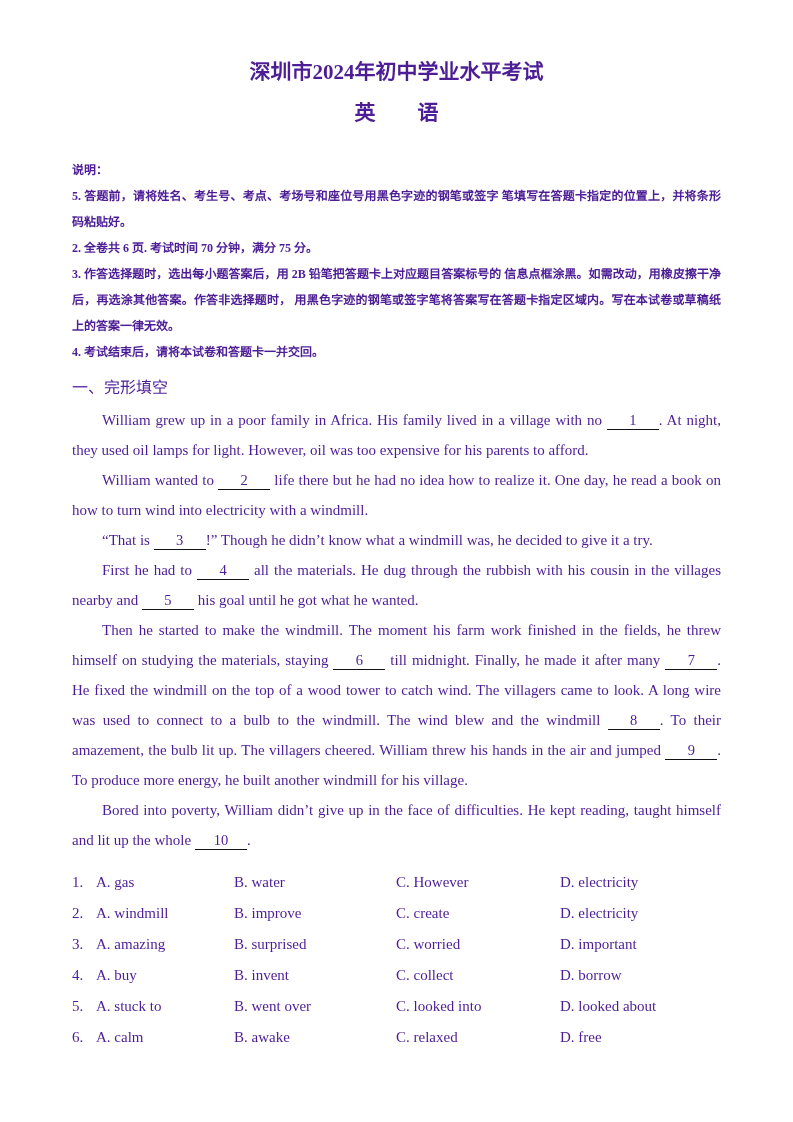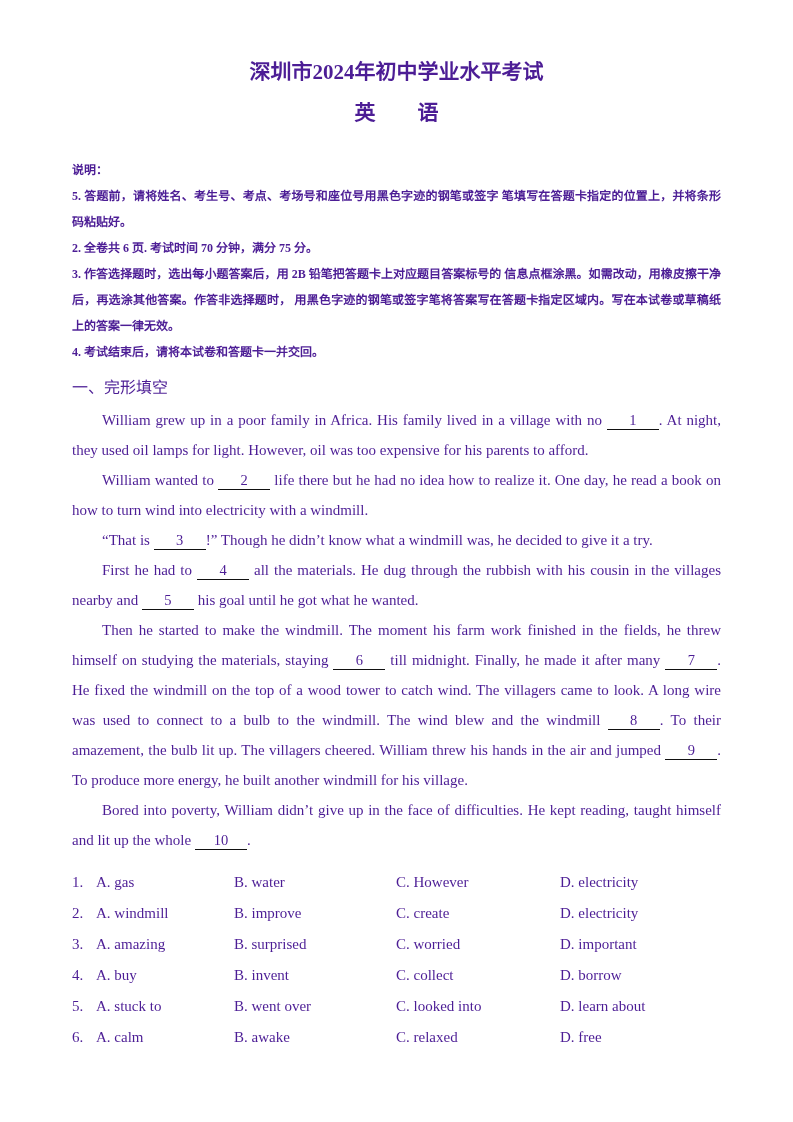--- a/index.html
+++ b/index.html
@@ -139,7 +139,7 @@
         <span class="option-cell c1">A. stuck to</span>
         <span class="option-cell c2">B. went over</span>
         <span class="option-cell c3">C. looked into</span>
-        <span class="option-cell c4">D. learn about</span>
+        <span class="option-cell c4">D. looked about</span>
       </div>
       <div class="option-row">
         <span class="option-cell c0">6.</span>

